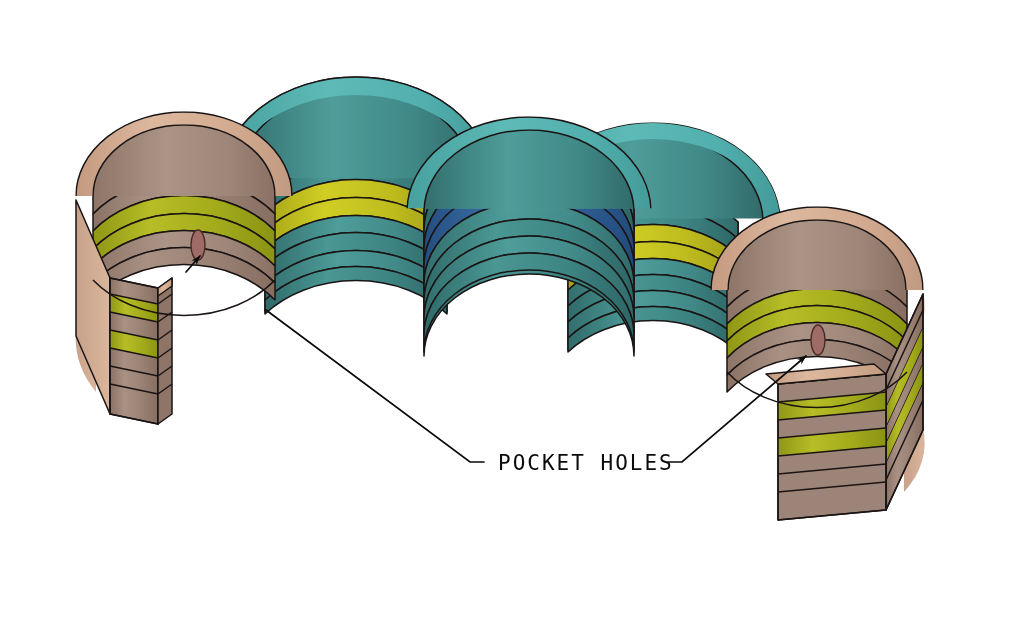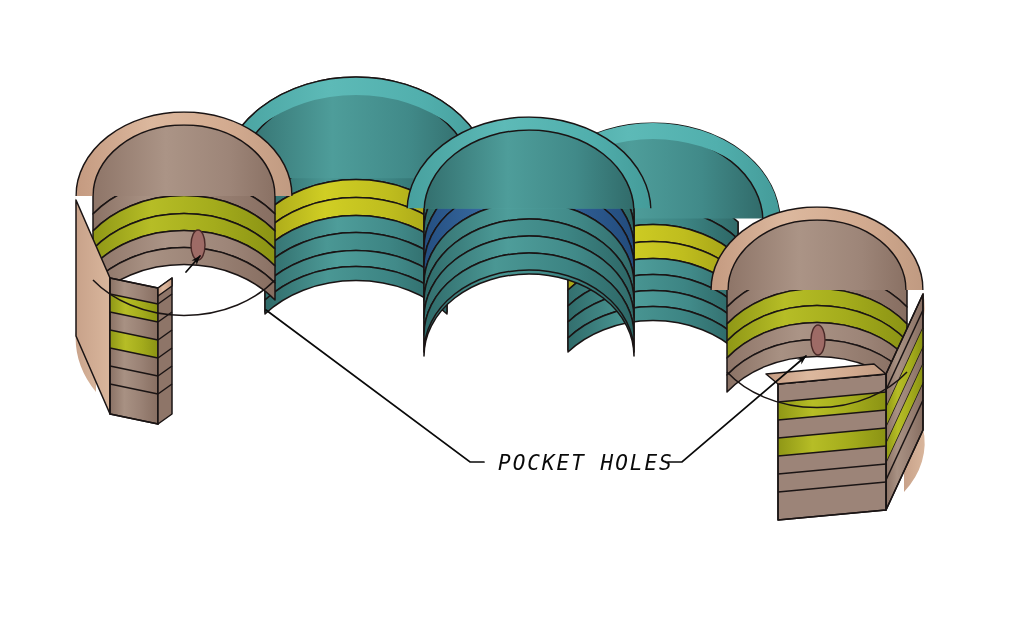--- a/index.html
+++ b/index.html
@@ -19,7 +19,6 @@
     width: 909px;
     height: 624px;
     background: #4d7c0f;
-    font-style: italic;
   }
   #scene {
     display: block;

